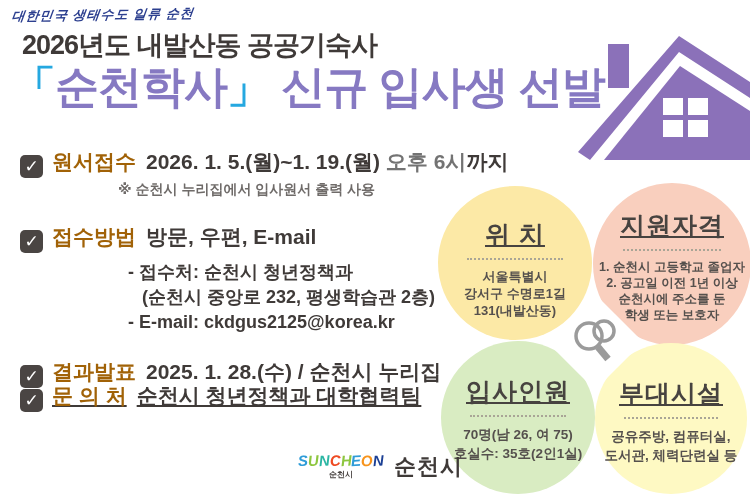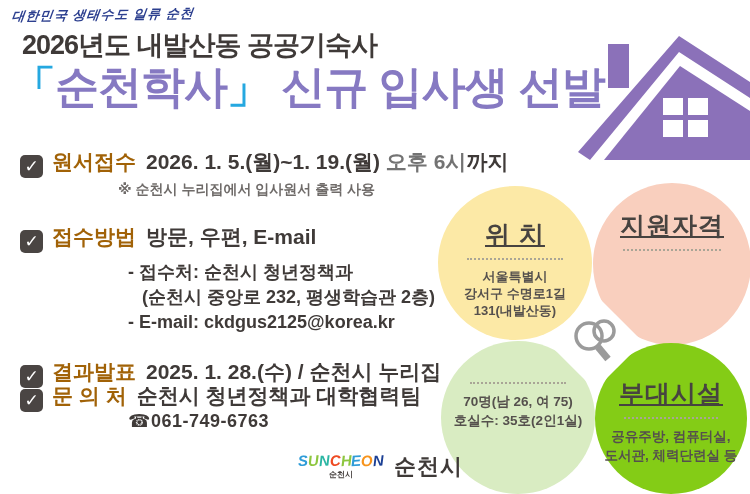--- a/index.html
+++ b/index.html
@@ -124,6 +124,12 @@
   <div class="circle c1">
     <div class="c-title">지원자격</div>
     <div class="dots"></div>
+    <div class="c-lines">
+        <div>1. 순천시 고등학교 졸업자</div>
+        <div>2. 공고일 이전 1년 이상</div>
+        <div>순천시에 주소를 둔</div>
+        <div>학생 또는 보호자</div>
+      </div>
   </div>
   <div class="circle c2">
     <div class="dots"></div>

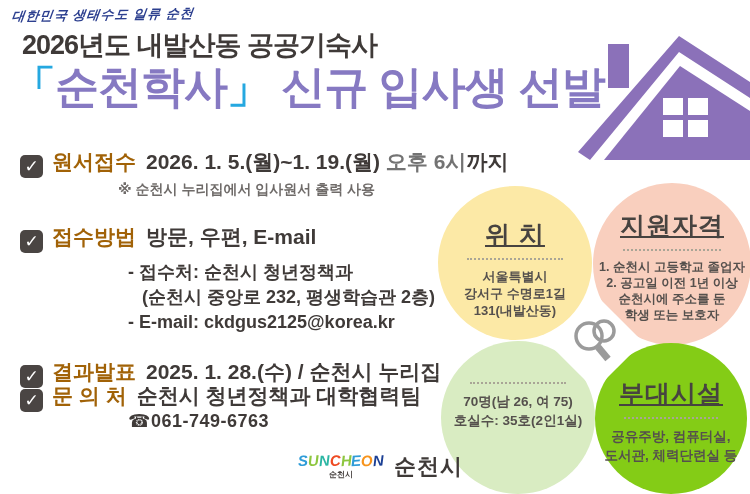--- a/index.html
+++ b/index.html
@@ -40,7 +40,7 @@
   .sublines{position:absolute;left:128px;top:260px;font-size:18px;font-weight:700;color:#3f3a38;line-height:25px;}
   .sublines .indent{padding-left:14px;}
   .row3{top:342px;margin-top:16px;}
-  .row4{top:382px;}
+  .row4{top:382px;text-decoration:underline;}
   .phone{position:absolute;left:128px;top:410px;font-size:18px;font-weight:800;color:#3f3a38;letter-spacing:.5px;}
   
   .circle{

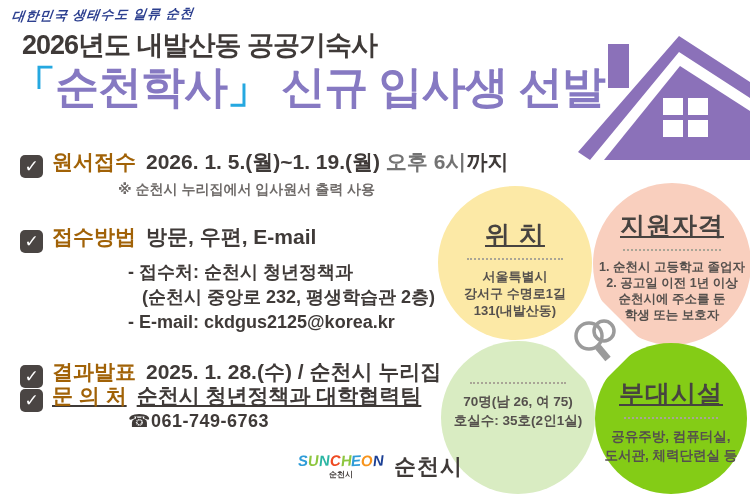--- a/index.html
+++ b/index.html
@@ -132,6 +132,7 @@
       </div>
   </div>
   <div class="circle c2">
+    <div class="c-title">입사인원</div>
     <div class="dots"></div>
     <div class="c-lines">
         <div>70명(남 26, 여 75)</div>

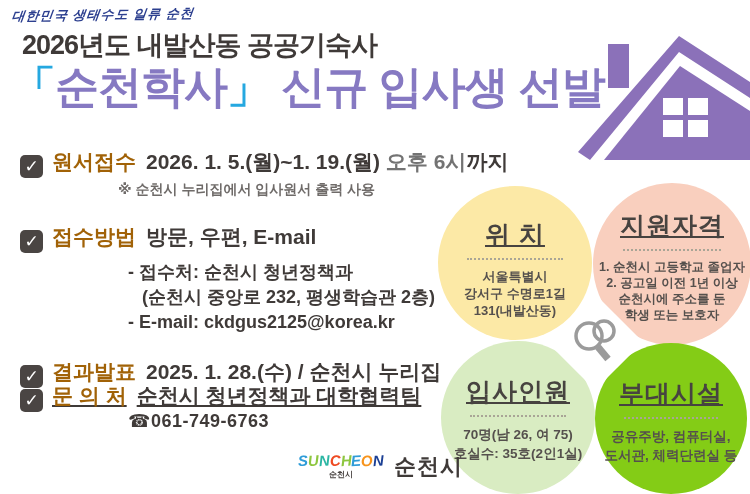--- a/index.html
+++ b/index.html
@@ -54,7 +54,7 @@
   .c1 .c-lines{font-size:12.5px;line-height:16px;}
   .c2{left:441px;top:341px;width:154px;height:153px;background:#d9ecc2;padding-top:34px;}
   .c2 .c-lines{font-size:13.5px;line-height:19px;}
-  .c3{left:595px;top:343px;width:152px;height:151px;background:#84cc16;padding-top:34px;}
+  .c3{left:595px;top:343px;width:152px;height:151px;background:#fef9c3;padding-top:34px;}
   .c3 .c-lines{font-size:13.5px;line-height:19px;}
   
   .diamond{position:absolute;left:561px;top:308px;width:68px;height:68px;background:#ffffff;transform:rotate(45deg);}

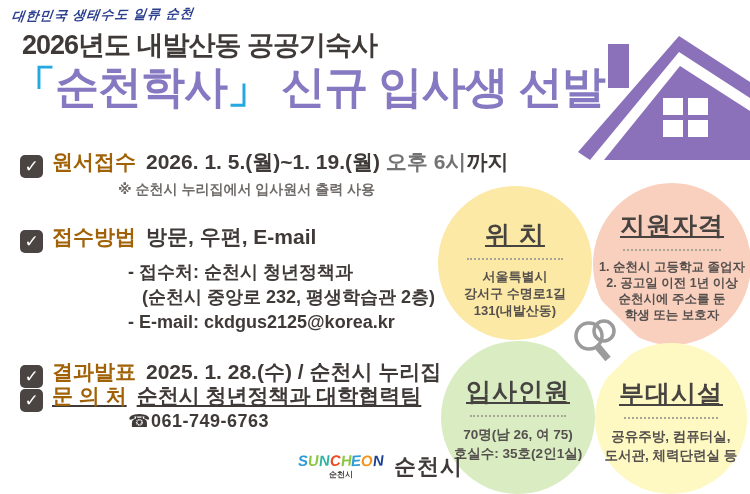--- a/index.html
+++ b/index.html
@@ -110,7 +110,6 @@
   <div class="row row4">
     <span class="checkbox">✓</span><span class="lbl">문 의 처</span><span>순천시 청년정책과 대학협력팀</span>
   </div>
-  <div class="phone">☎061-749-6763</div>
 
   <div class="circle c0">
     <div class="c-title">위 치</div>

